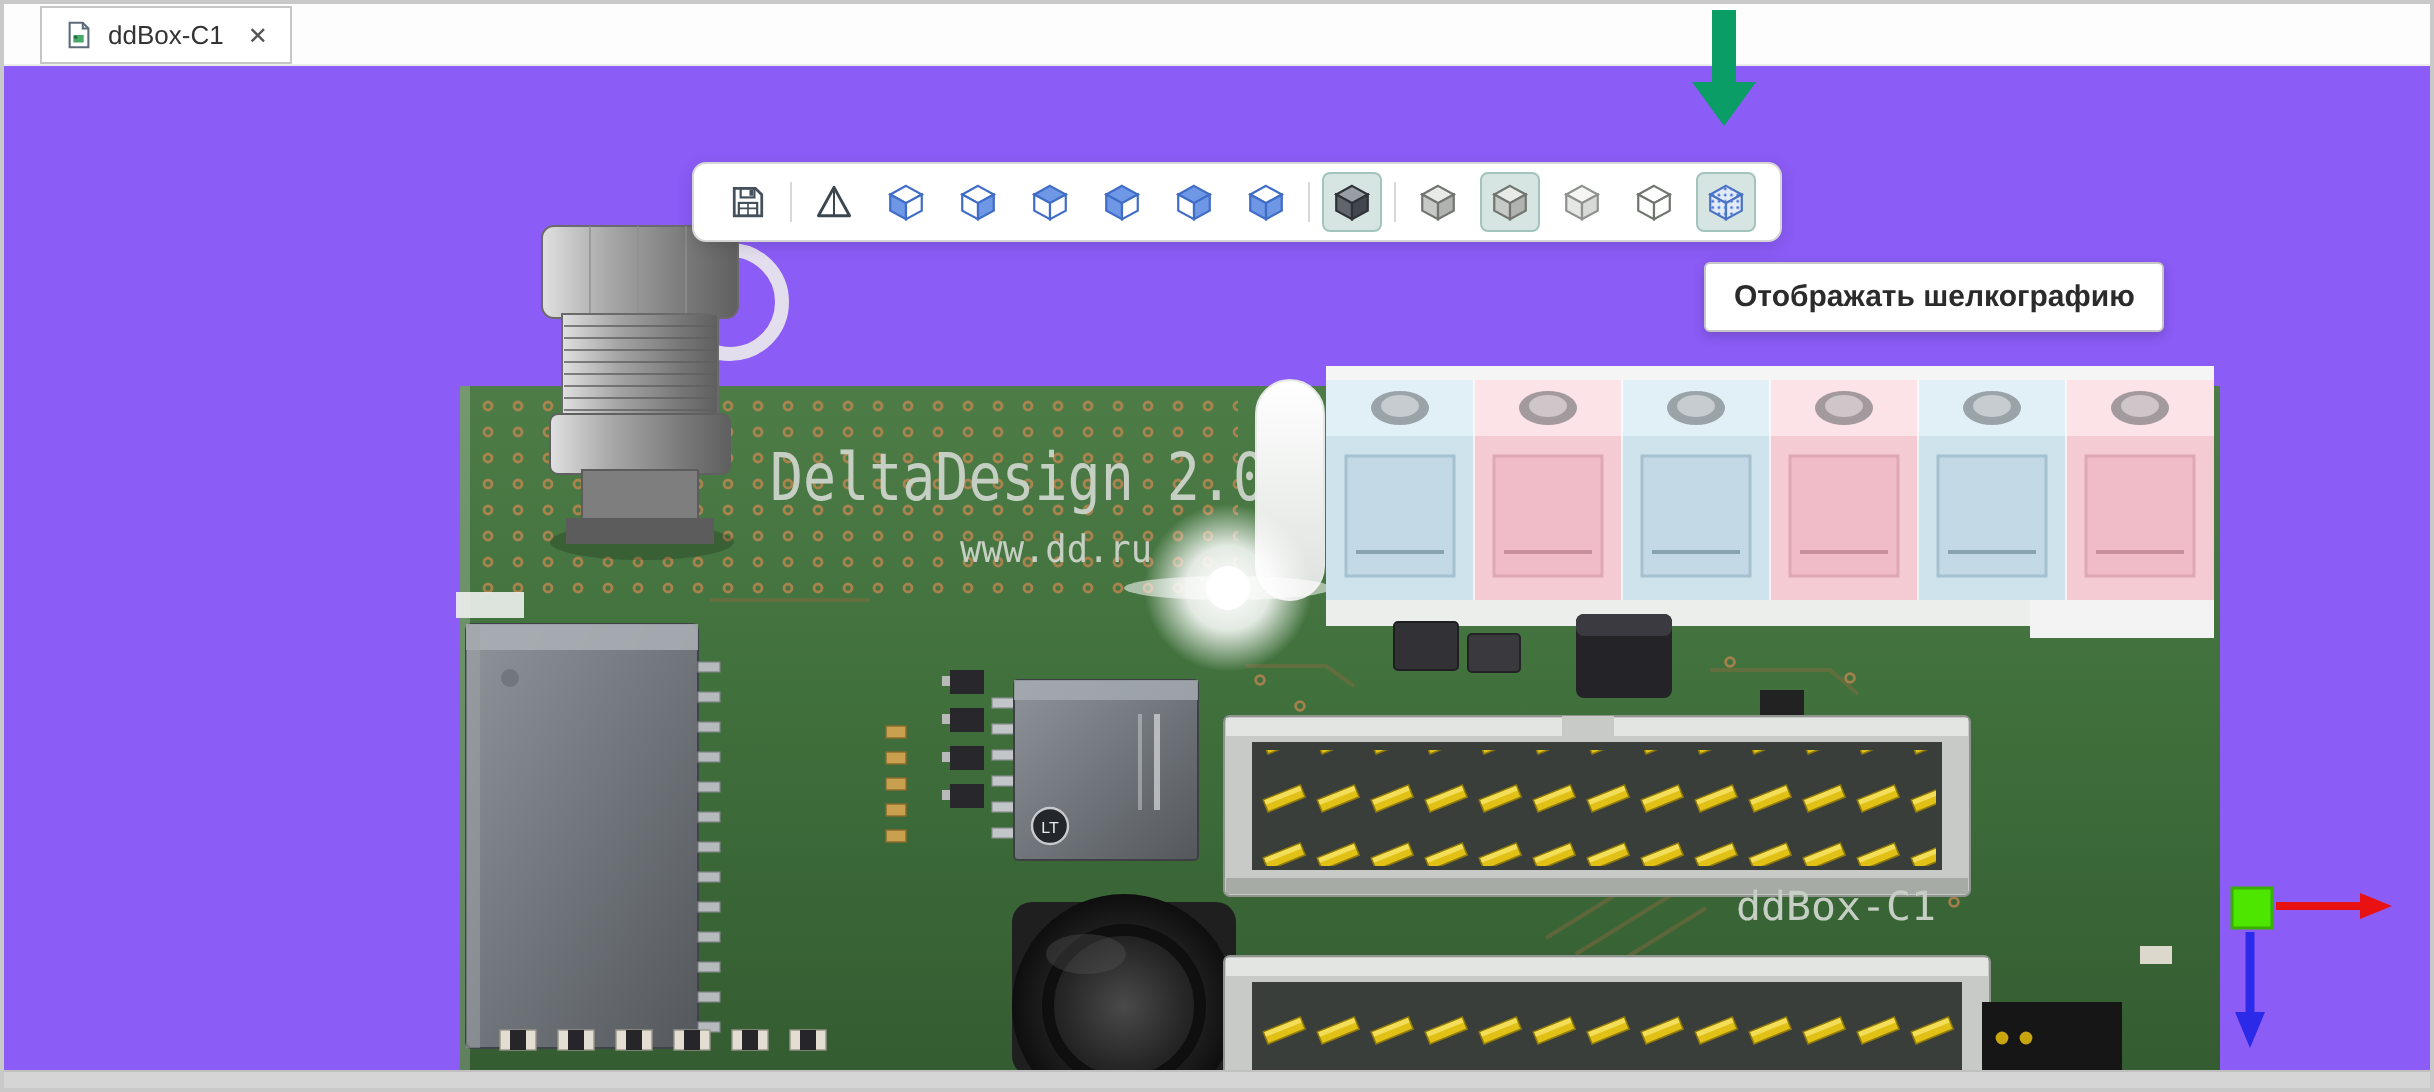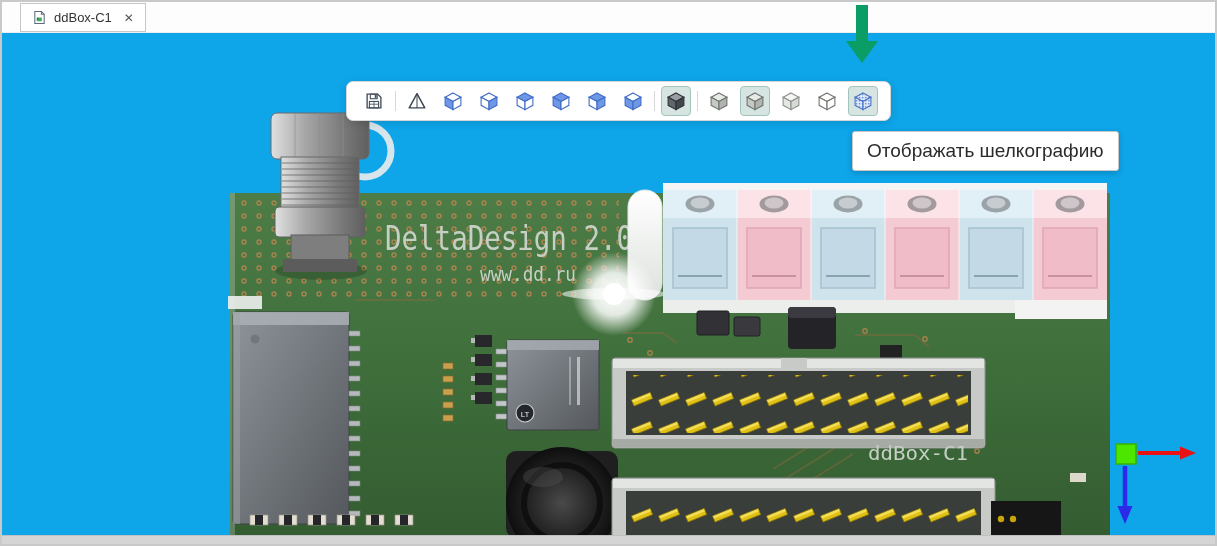--- a/index.html
+++ b/index.html
@@ -5,7 +5,7 @@
   * { box-sizing: border-box; margin: 0; padding: 0; }
   body { font-family: "Liberation Sans", sans-serif; background:#e9e9e9; }
   .window{
-    position:relative; width:1217px; height:546px; background:#0ea5e9;
+    position:relative; width:1217px; height:546px; background:#8b5cf6;
     border:2px solid #c9c9c9; overflow:hidden;
   }
   

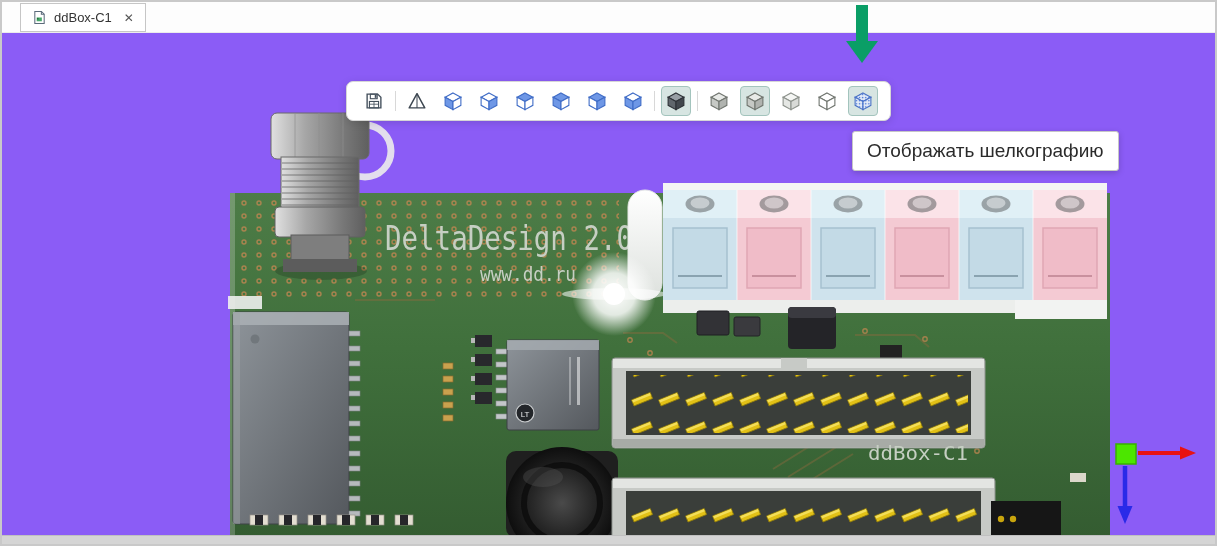--- a/index.html
+++ b/index.html
@@ -28,7 +28,7 @@
   
   .tooltip{ position:absolute; left:850px; top:129px; padding:8px 14px;
     background:#ffffff; border:1px solid #c6c6c6; border-radius:3px;
-    box-shadow:0 2px 6px rgba(0,0,0,0.18); font-size:19px; font-weight:400;
+    box-shadow:0 2px 6px rgba(0,0,0,0.18); font-size:15px; font-weight:700;
     color:#2b2b2b; white-space:nowrap; z-index:6; }
   
   .pcb{ position:absolute; left:223px; top:93px; }

